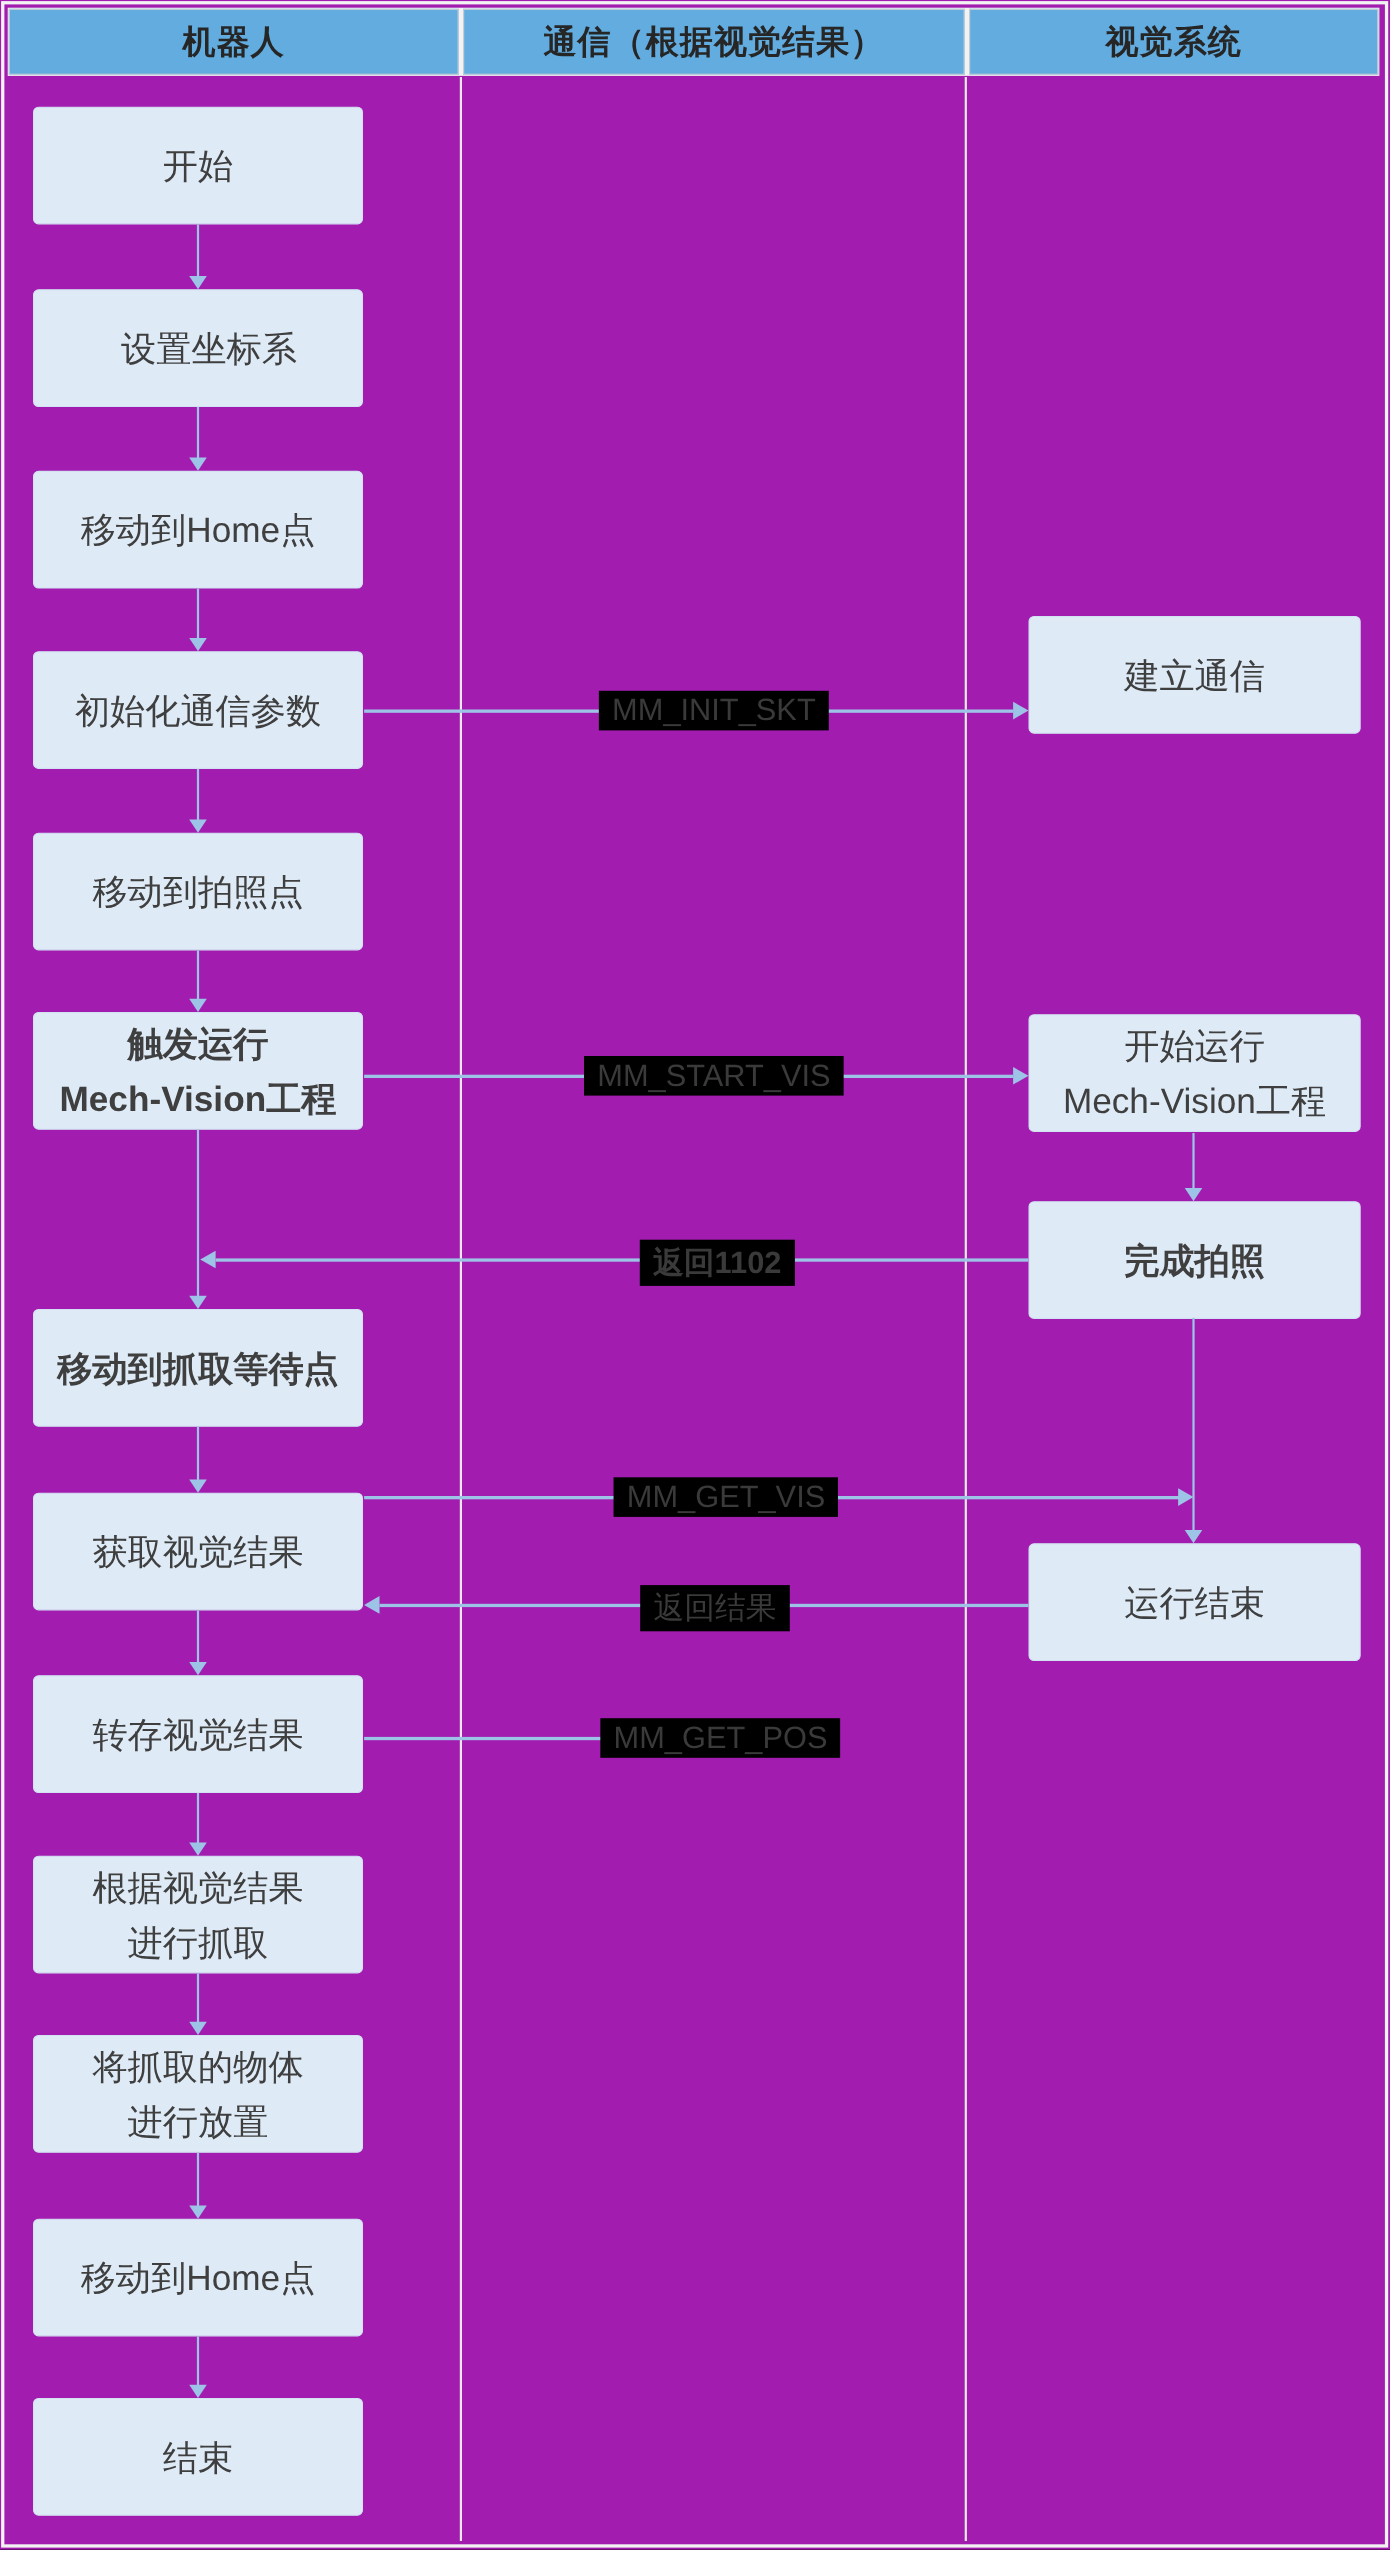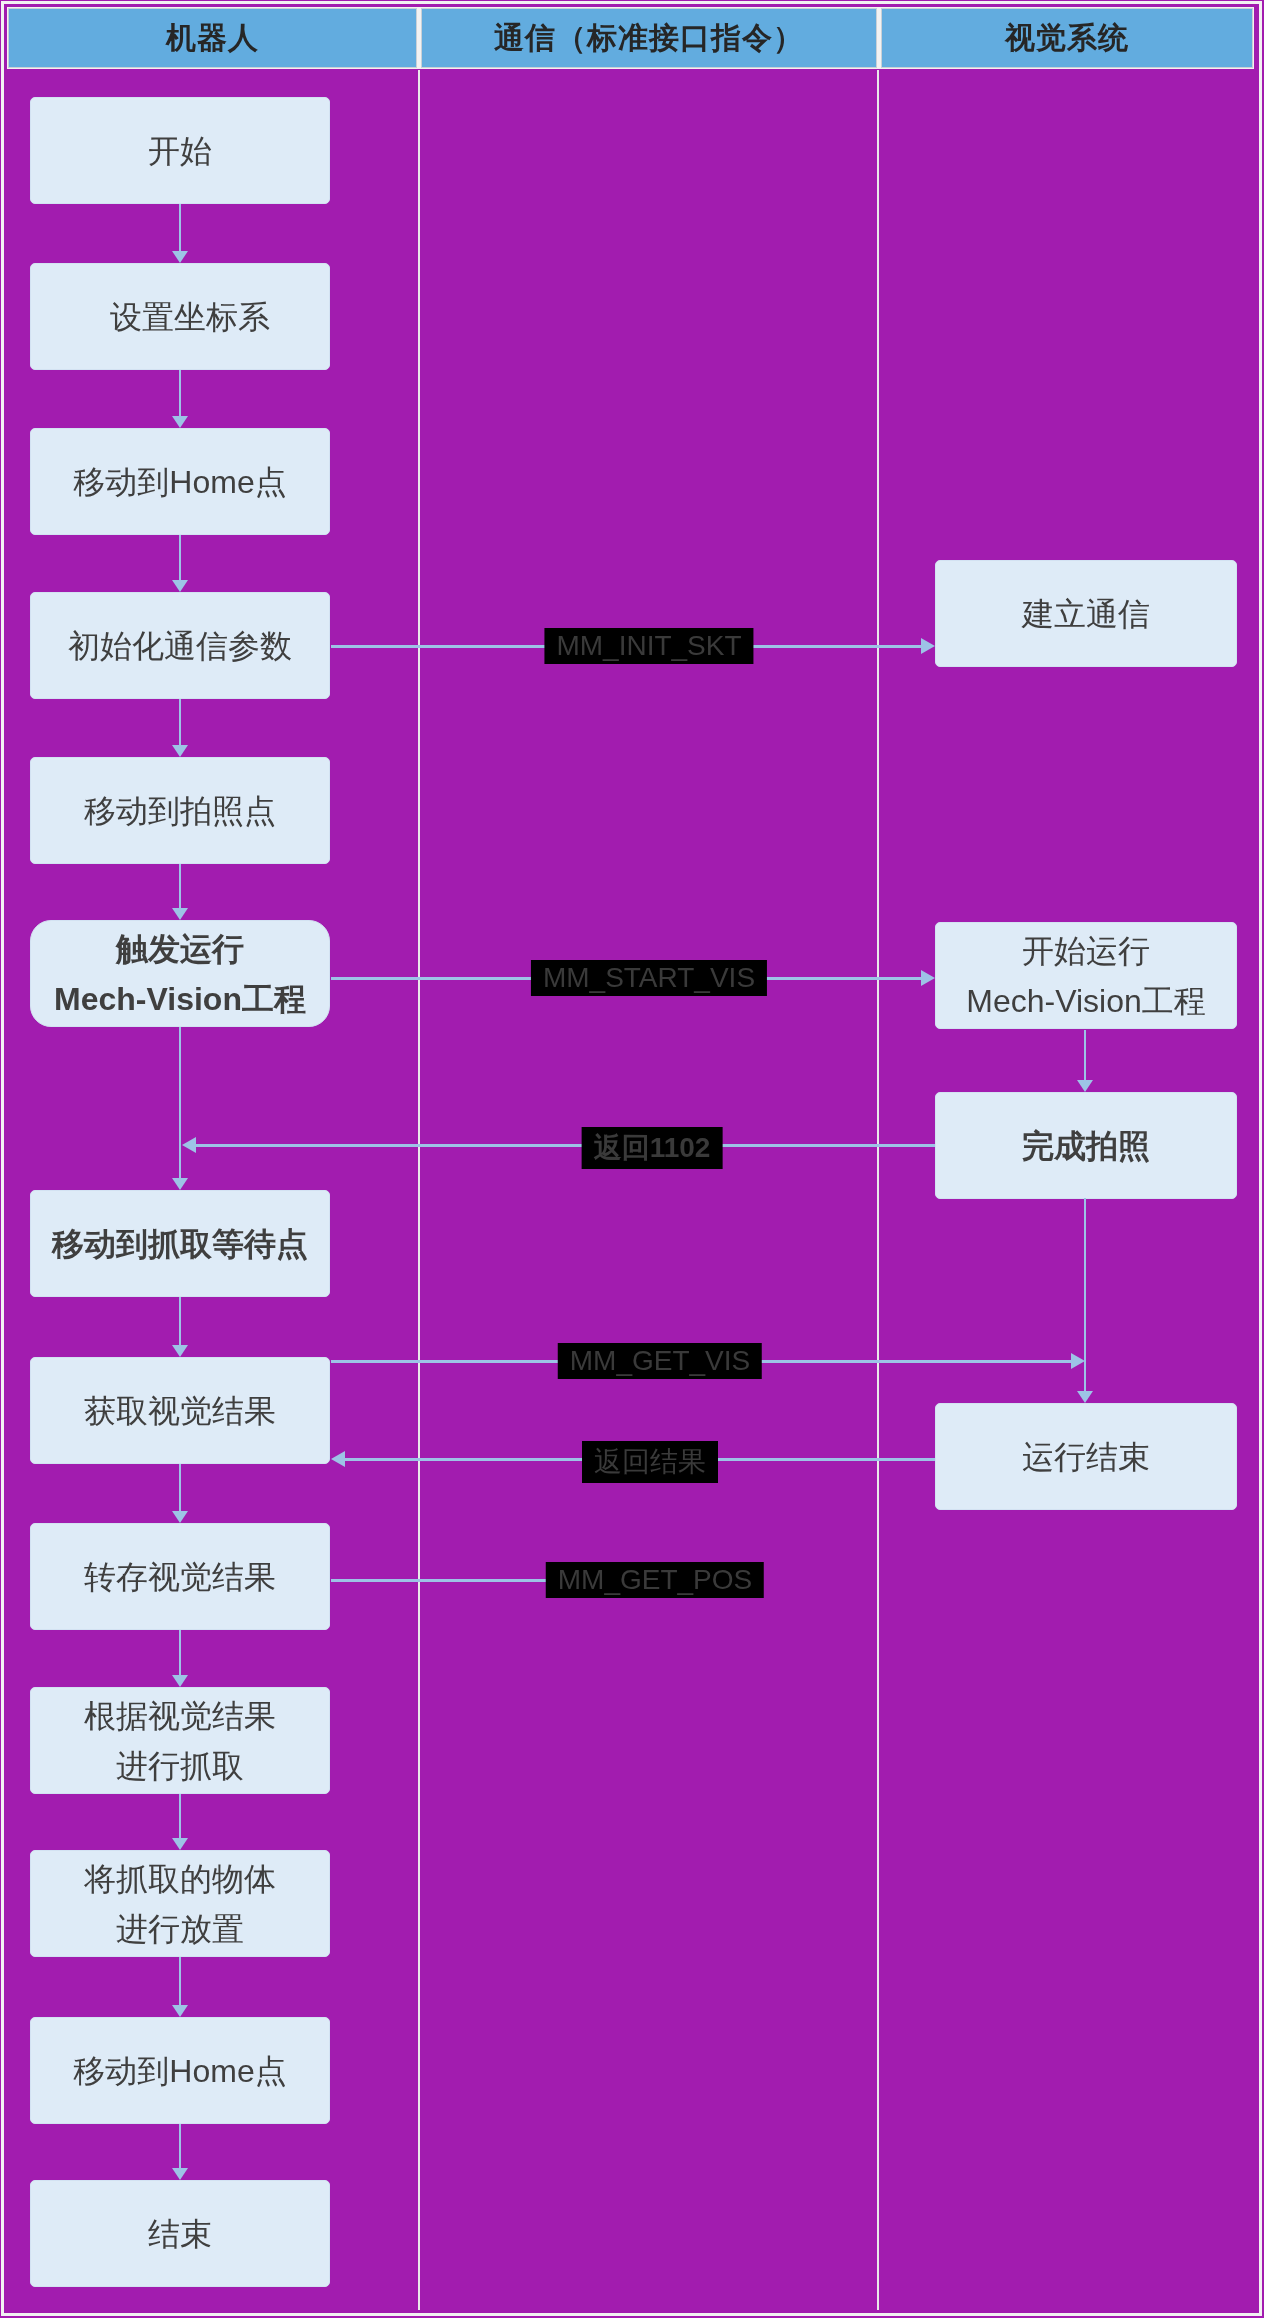--- a/index.html
+++ b/index.html
@@ -37,7 +37,7 @@
   <div class="hdr-backdrop"></div>
 
   <div class="hdr-cell" style="left:8px;width:409px;">机器人</div>
-  <div class="hdr-cell" style="left:421px;width:456px;">通信（标准接口指令）</div>
+  <div class="hdr-cell" style="left:421px;width:456px;">通信（根据视觉结果）</div>
   <div class="hdr-cell" style="left:881px;width:372px;">视觉系统</div>
 
   <div class="lane-line" style="left:418px;"></div>

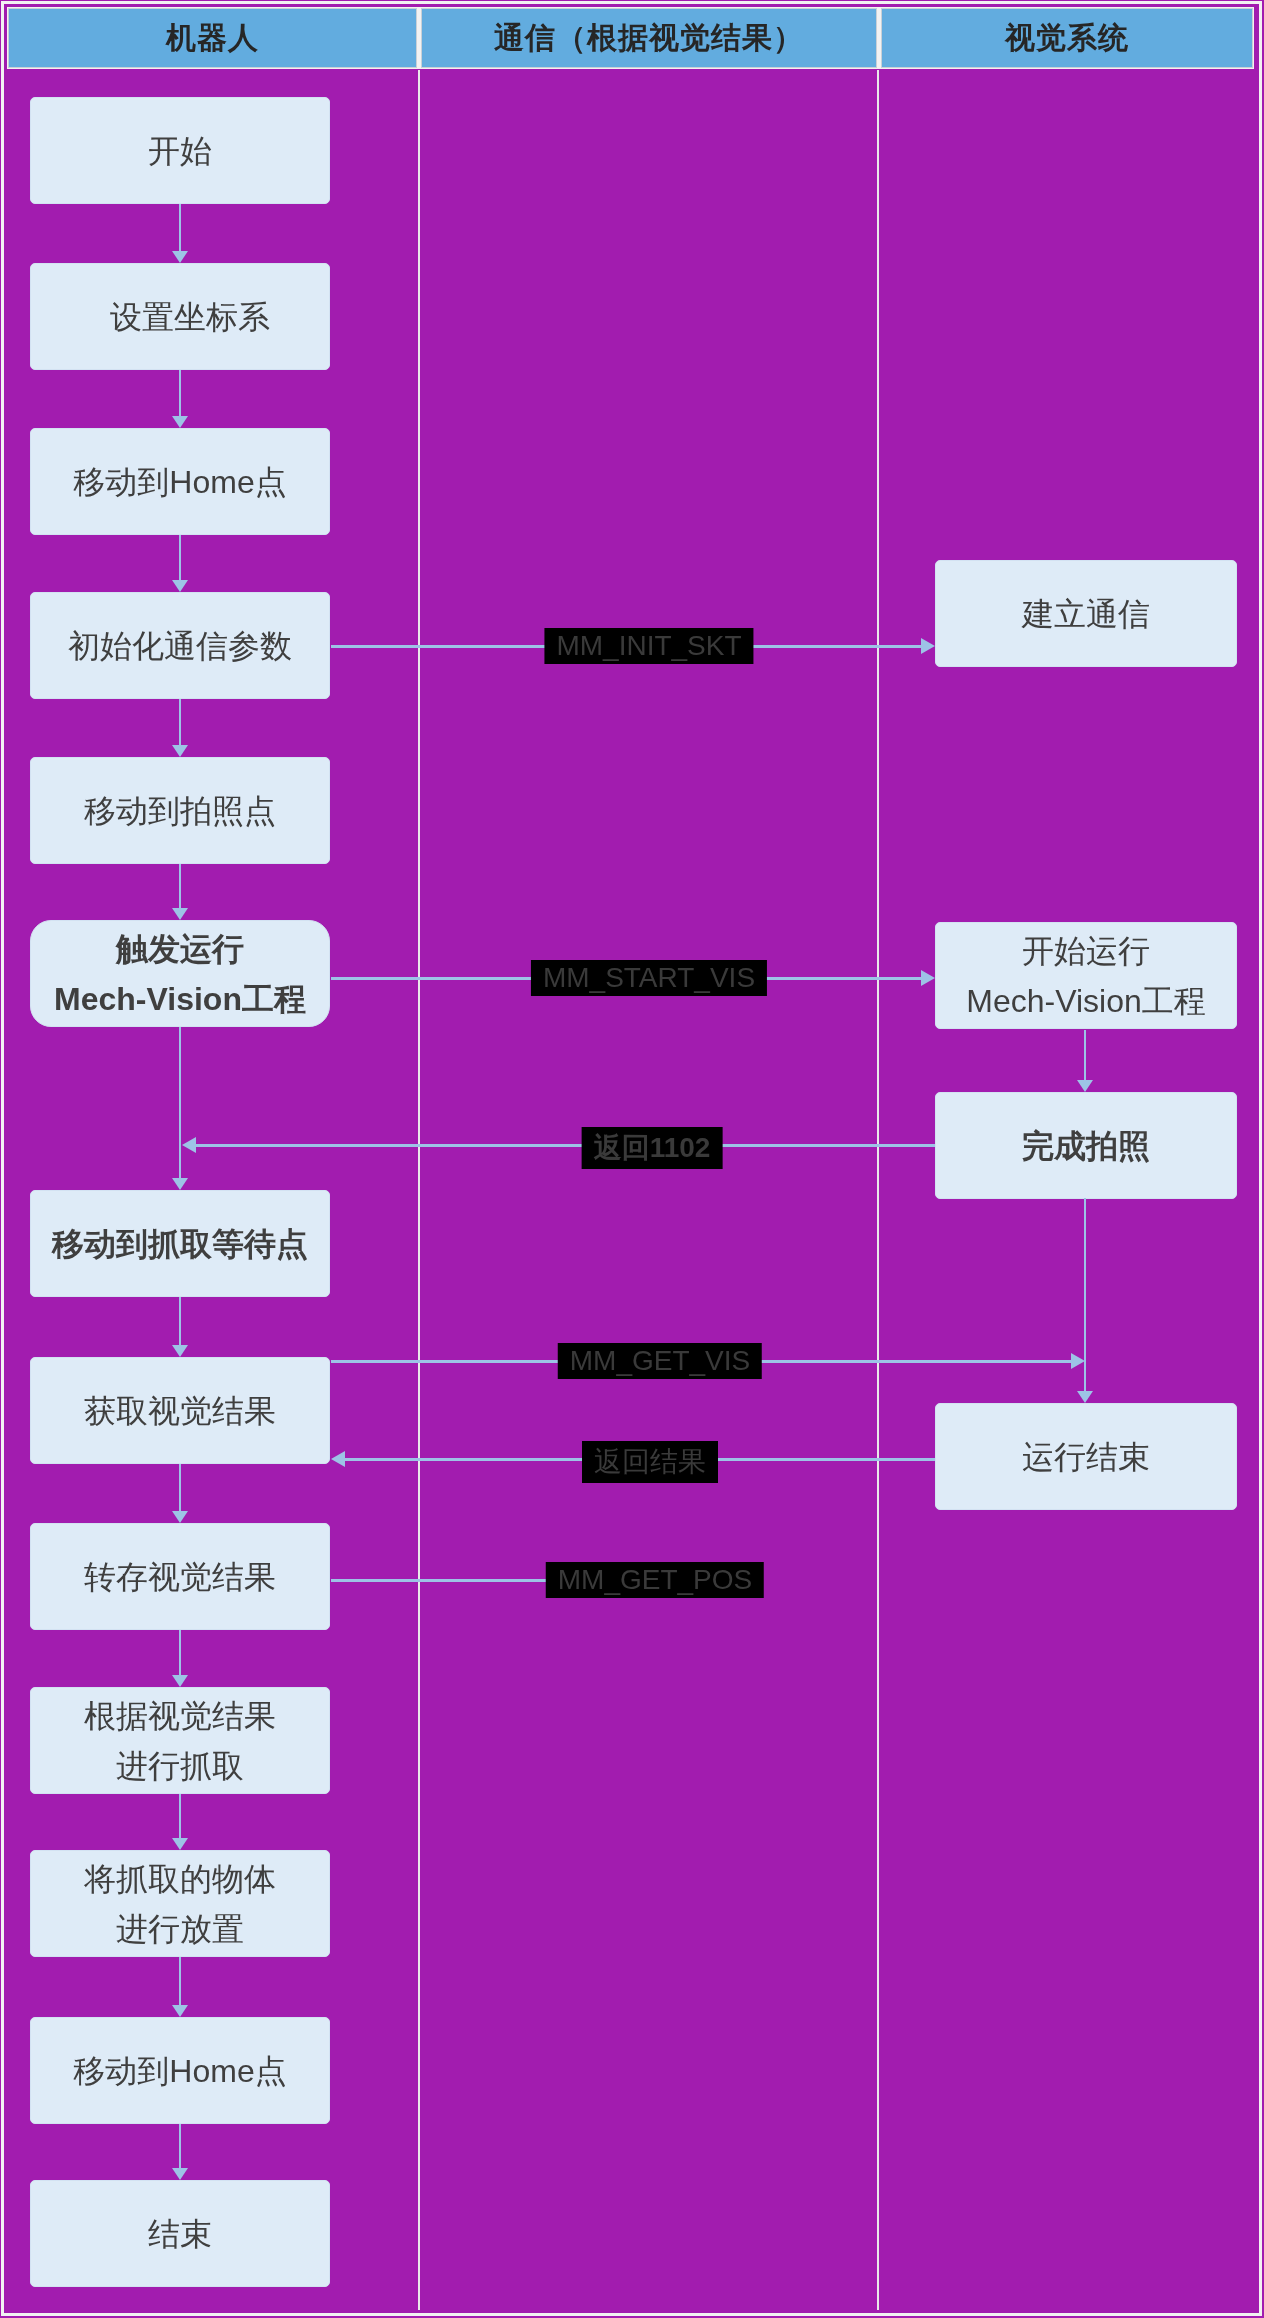--- a/index.html
+++ b/index.html
@@ -48,7 +48,7 @@
   <div class="node" style="left:30px;top:428px;">移动到Home点</div>
   <div class="node" style="left:30px;top:592px;">初始化通信参数</div>
   <div class="node" style="left:30px;top:757px;">移动到拍照点</div>
-  <div class="node bold" style="left:30px;top:920px;border-radius:21px;">触发运行
+  <div class="node bold" style="left:30px;top:920px;">触发运行
 Mech-Vision工程</div>
   <div class="node bold" style="left:30px;top:1190px;">移动到抓取等待点</div>
   <div class="node" style="left:30px;top:1357px;">获取视觉结果</div>

